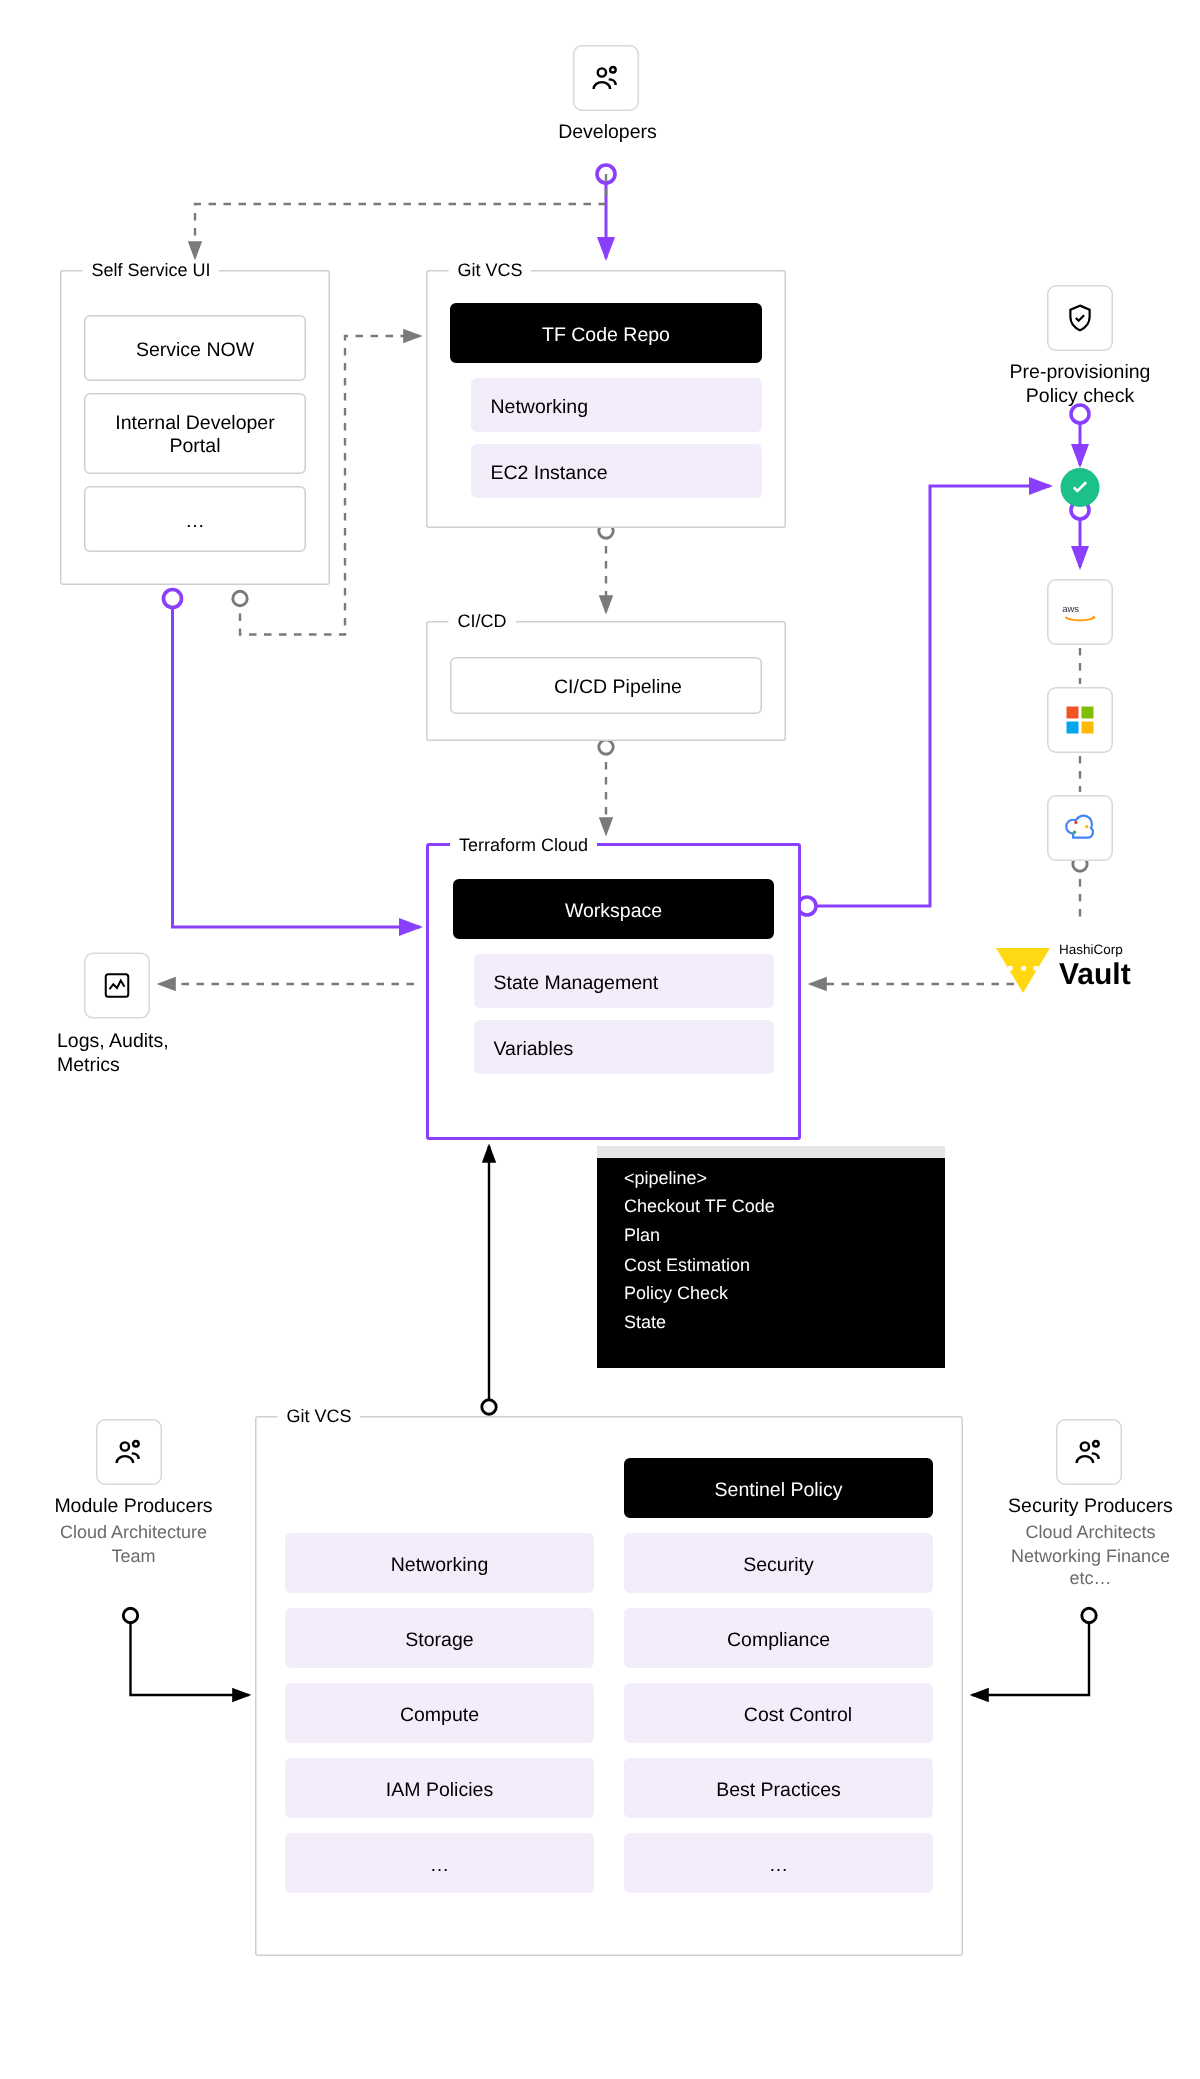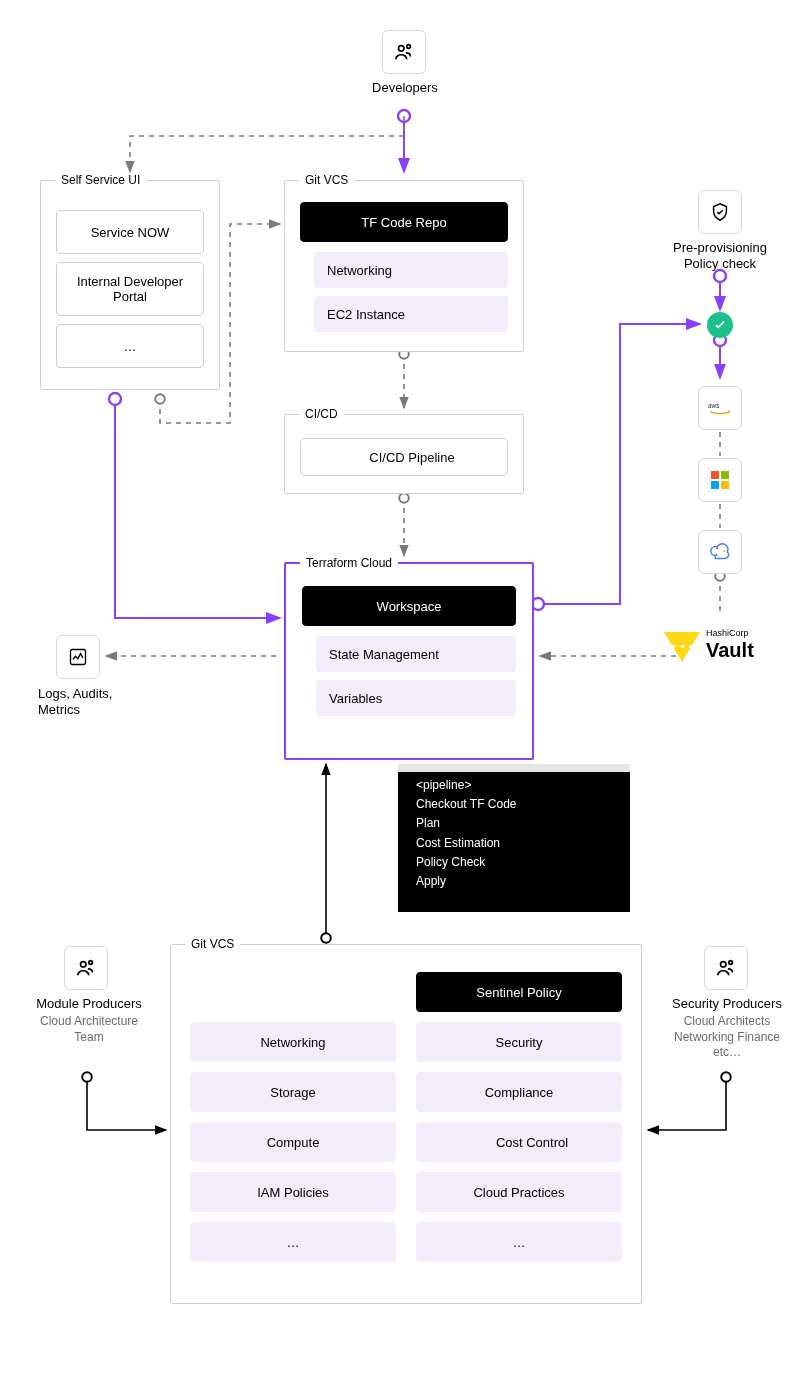--- a/index.html
+++ b/index.html
@@ -263,7 +263,7 @@
   <div>Plan</div>
   <div>Cost Estimation</div>
   <div>Policy Check</div>
-  <div>Apply</div>
+  <div>State</div>
 </div>
 
 <div class="fieldset" style="left:170px; top:944px; width:472px; height:360px;">

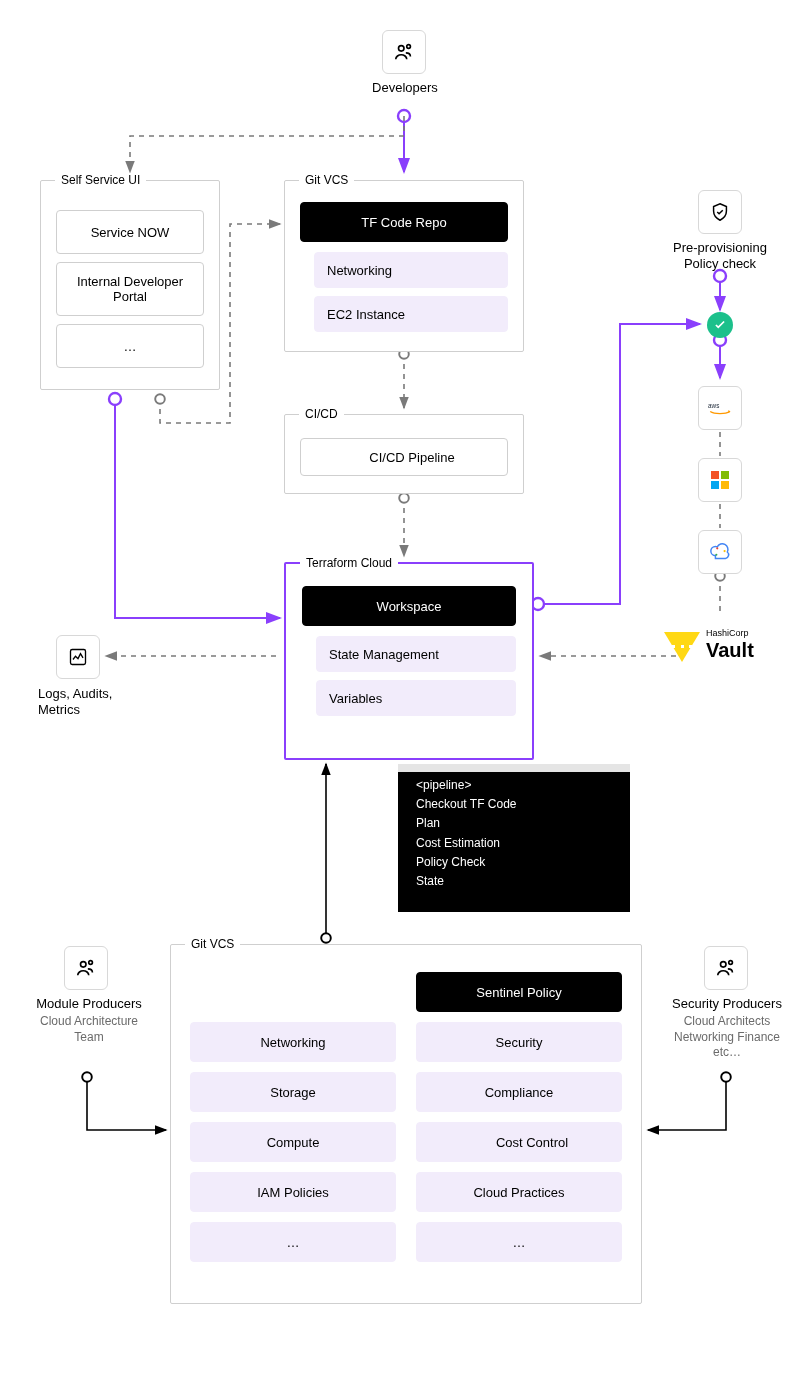--- a/index.html
+++ b/index.html
@@ -280,7 +280,7 @@
 <div class="pill lav" style="left:416px; top:1022px; width:206px; height:40px;">Security</div>
 <div class="pill lav" style="left:416px; top:1072px; width:206px; height:40px;">Compliance</div>
 <div class="pill lav" style="left:416px; top:1122px; width:206px; height:40px;padding-left:38px;">Cost Control</div>
-<div class="pill lav" style="left:416px; top:1172px; width:206px; height:40px;">Cloud Practices</div>
+<div class="pill lav" style="left:416px; top:1172px; width:206px; height:40px;">Best Practices</div>
 <div class="pill lav" style="left:416px; top:1222px; width:206px; height:40px;">…</div>
 
 <div class="icon-box" style="left:64px; top:946px;">

